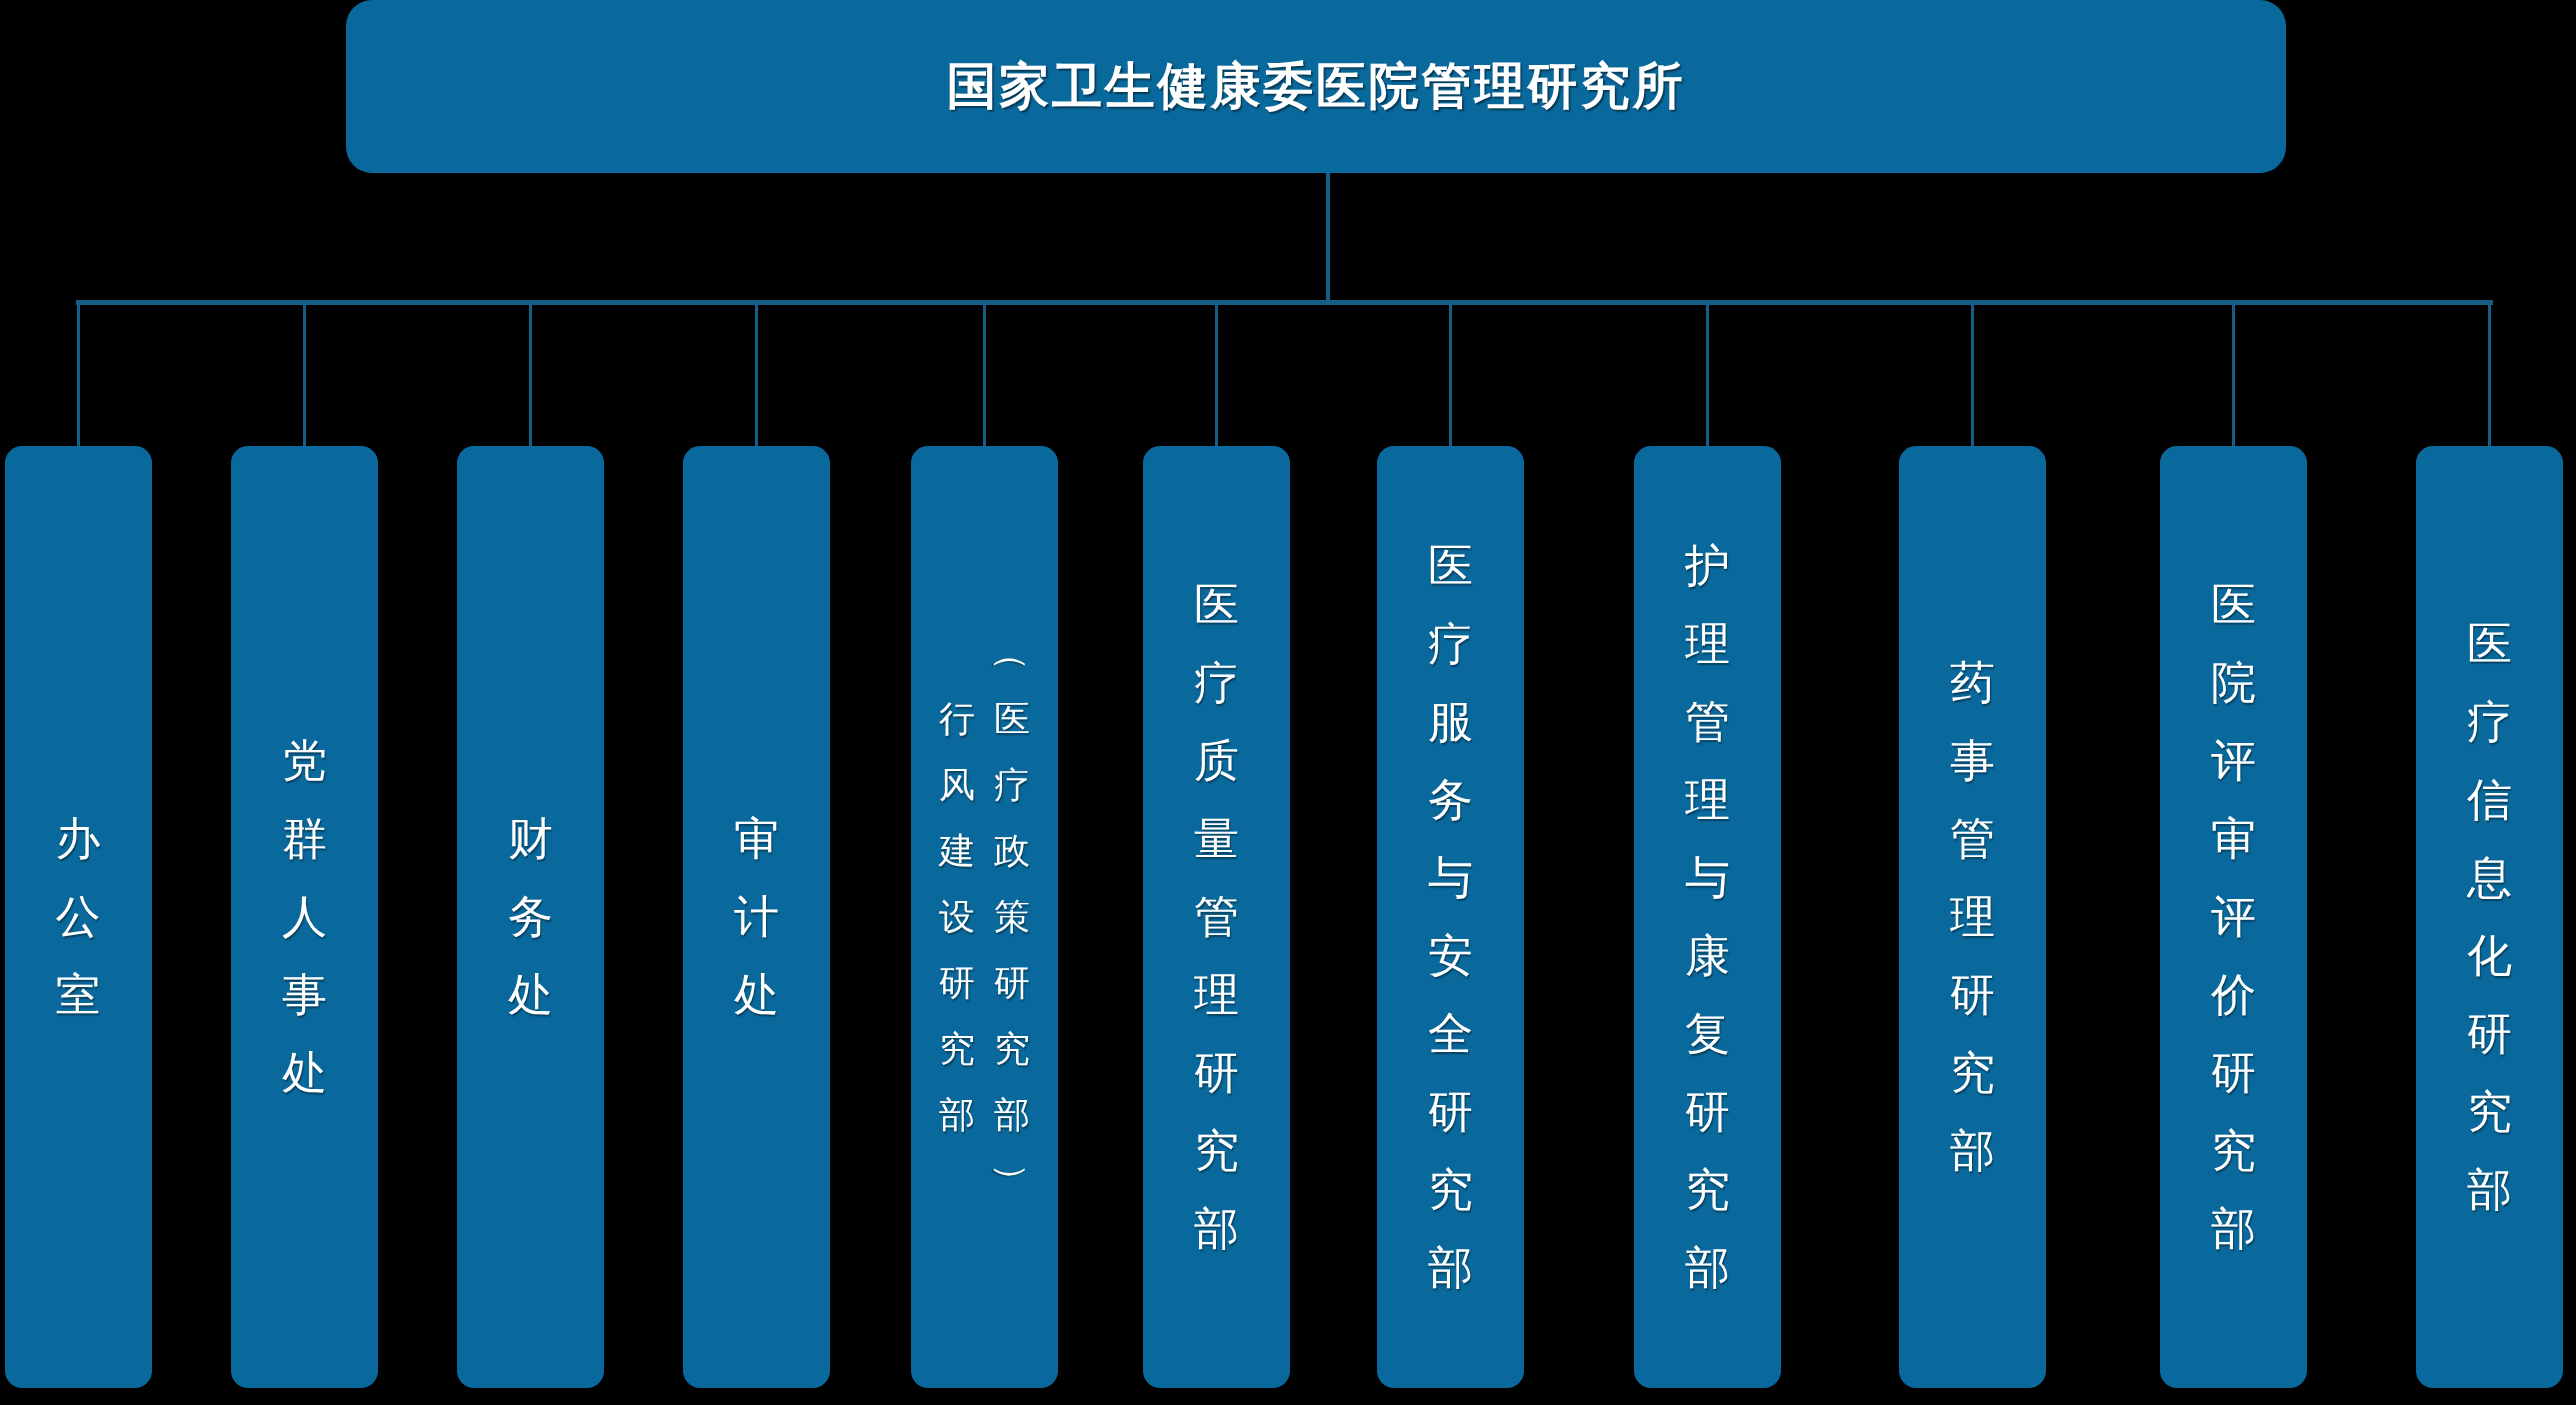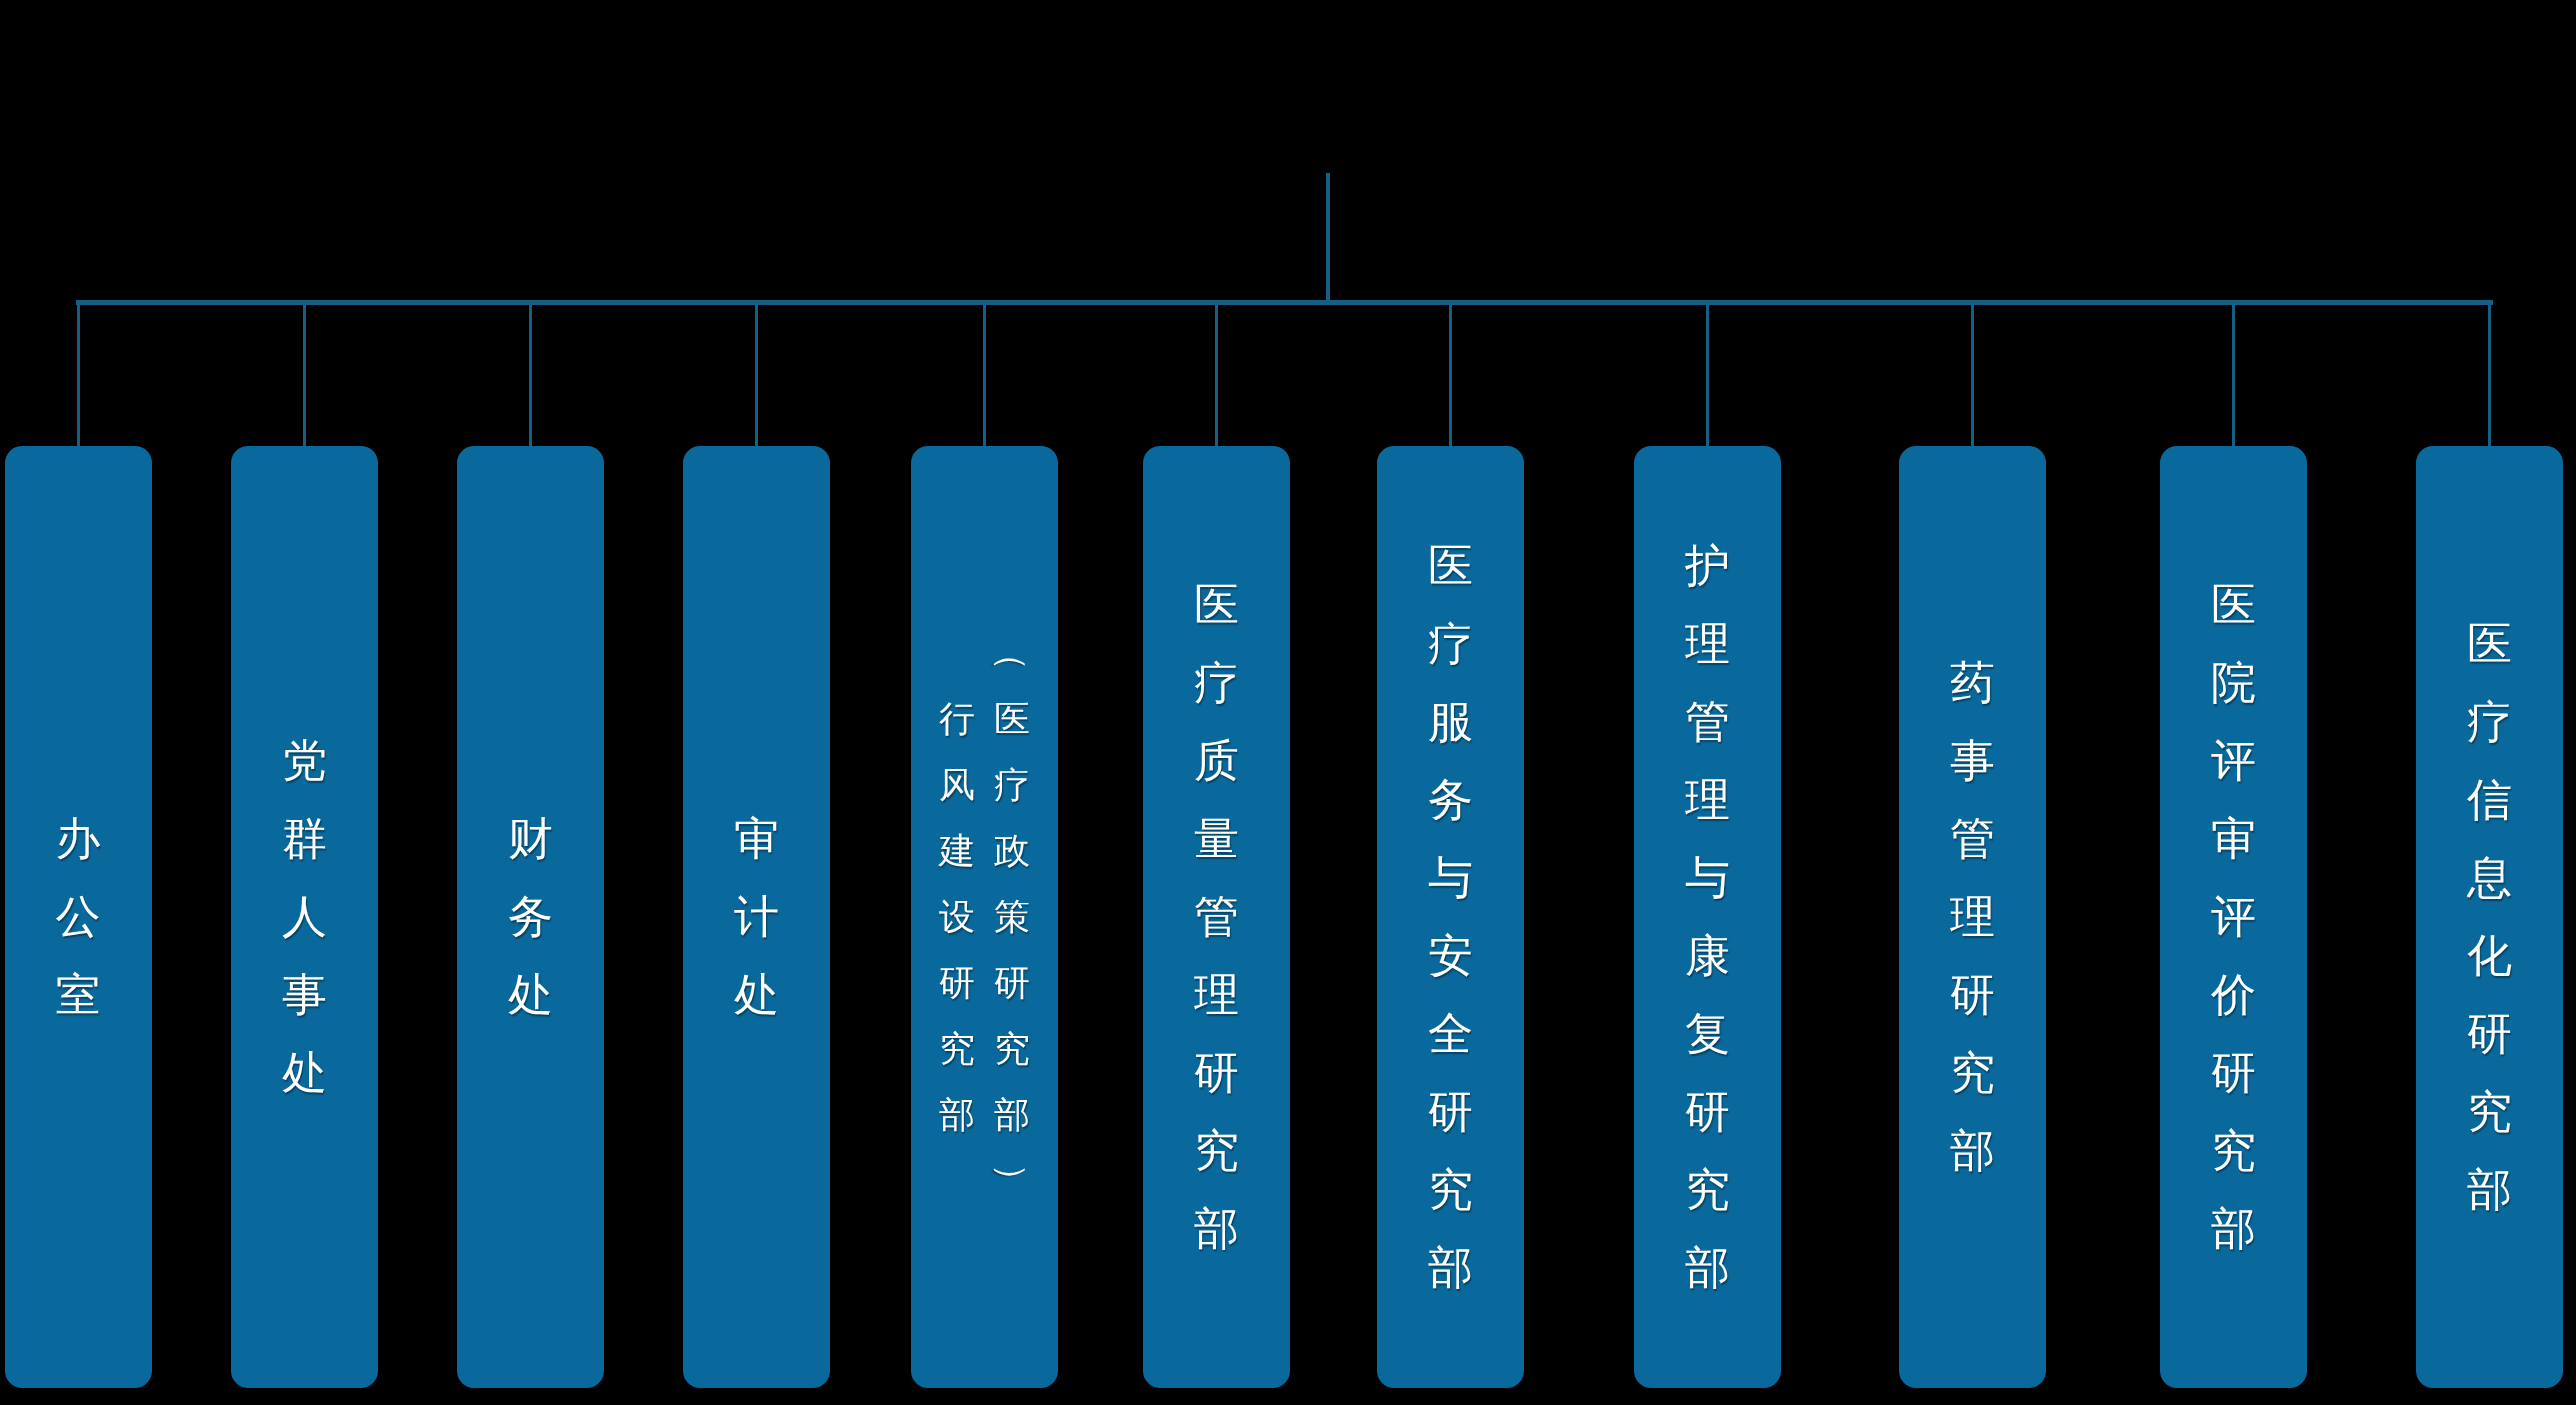--- a/index.html
+++ b/index.html
@@ -67,6 +67,9 @@
 <body>
 
 <div id="canvas">
+  <div id="root-box">
+    <span class="root-label">国家卫生健康委医院管理研究所</span>
+  </div>
   <div id="root-drop" class="connector"></div>
   <div id="hbar" class="connector"></div>
   <div id="depts">

